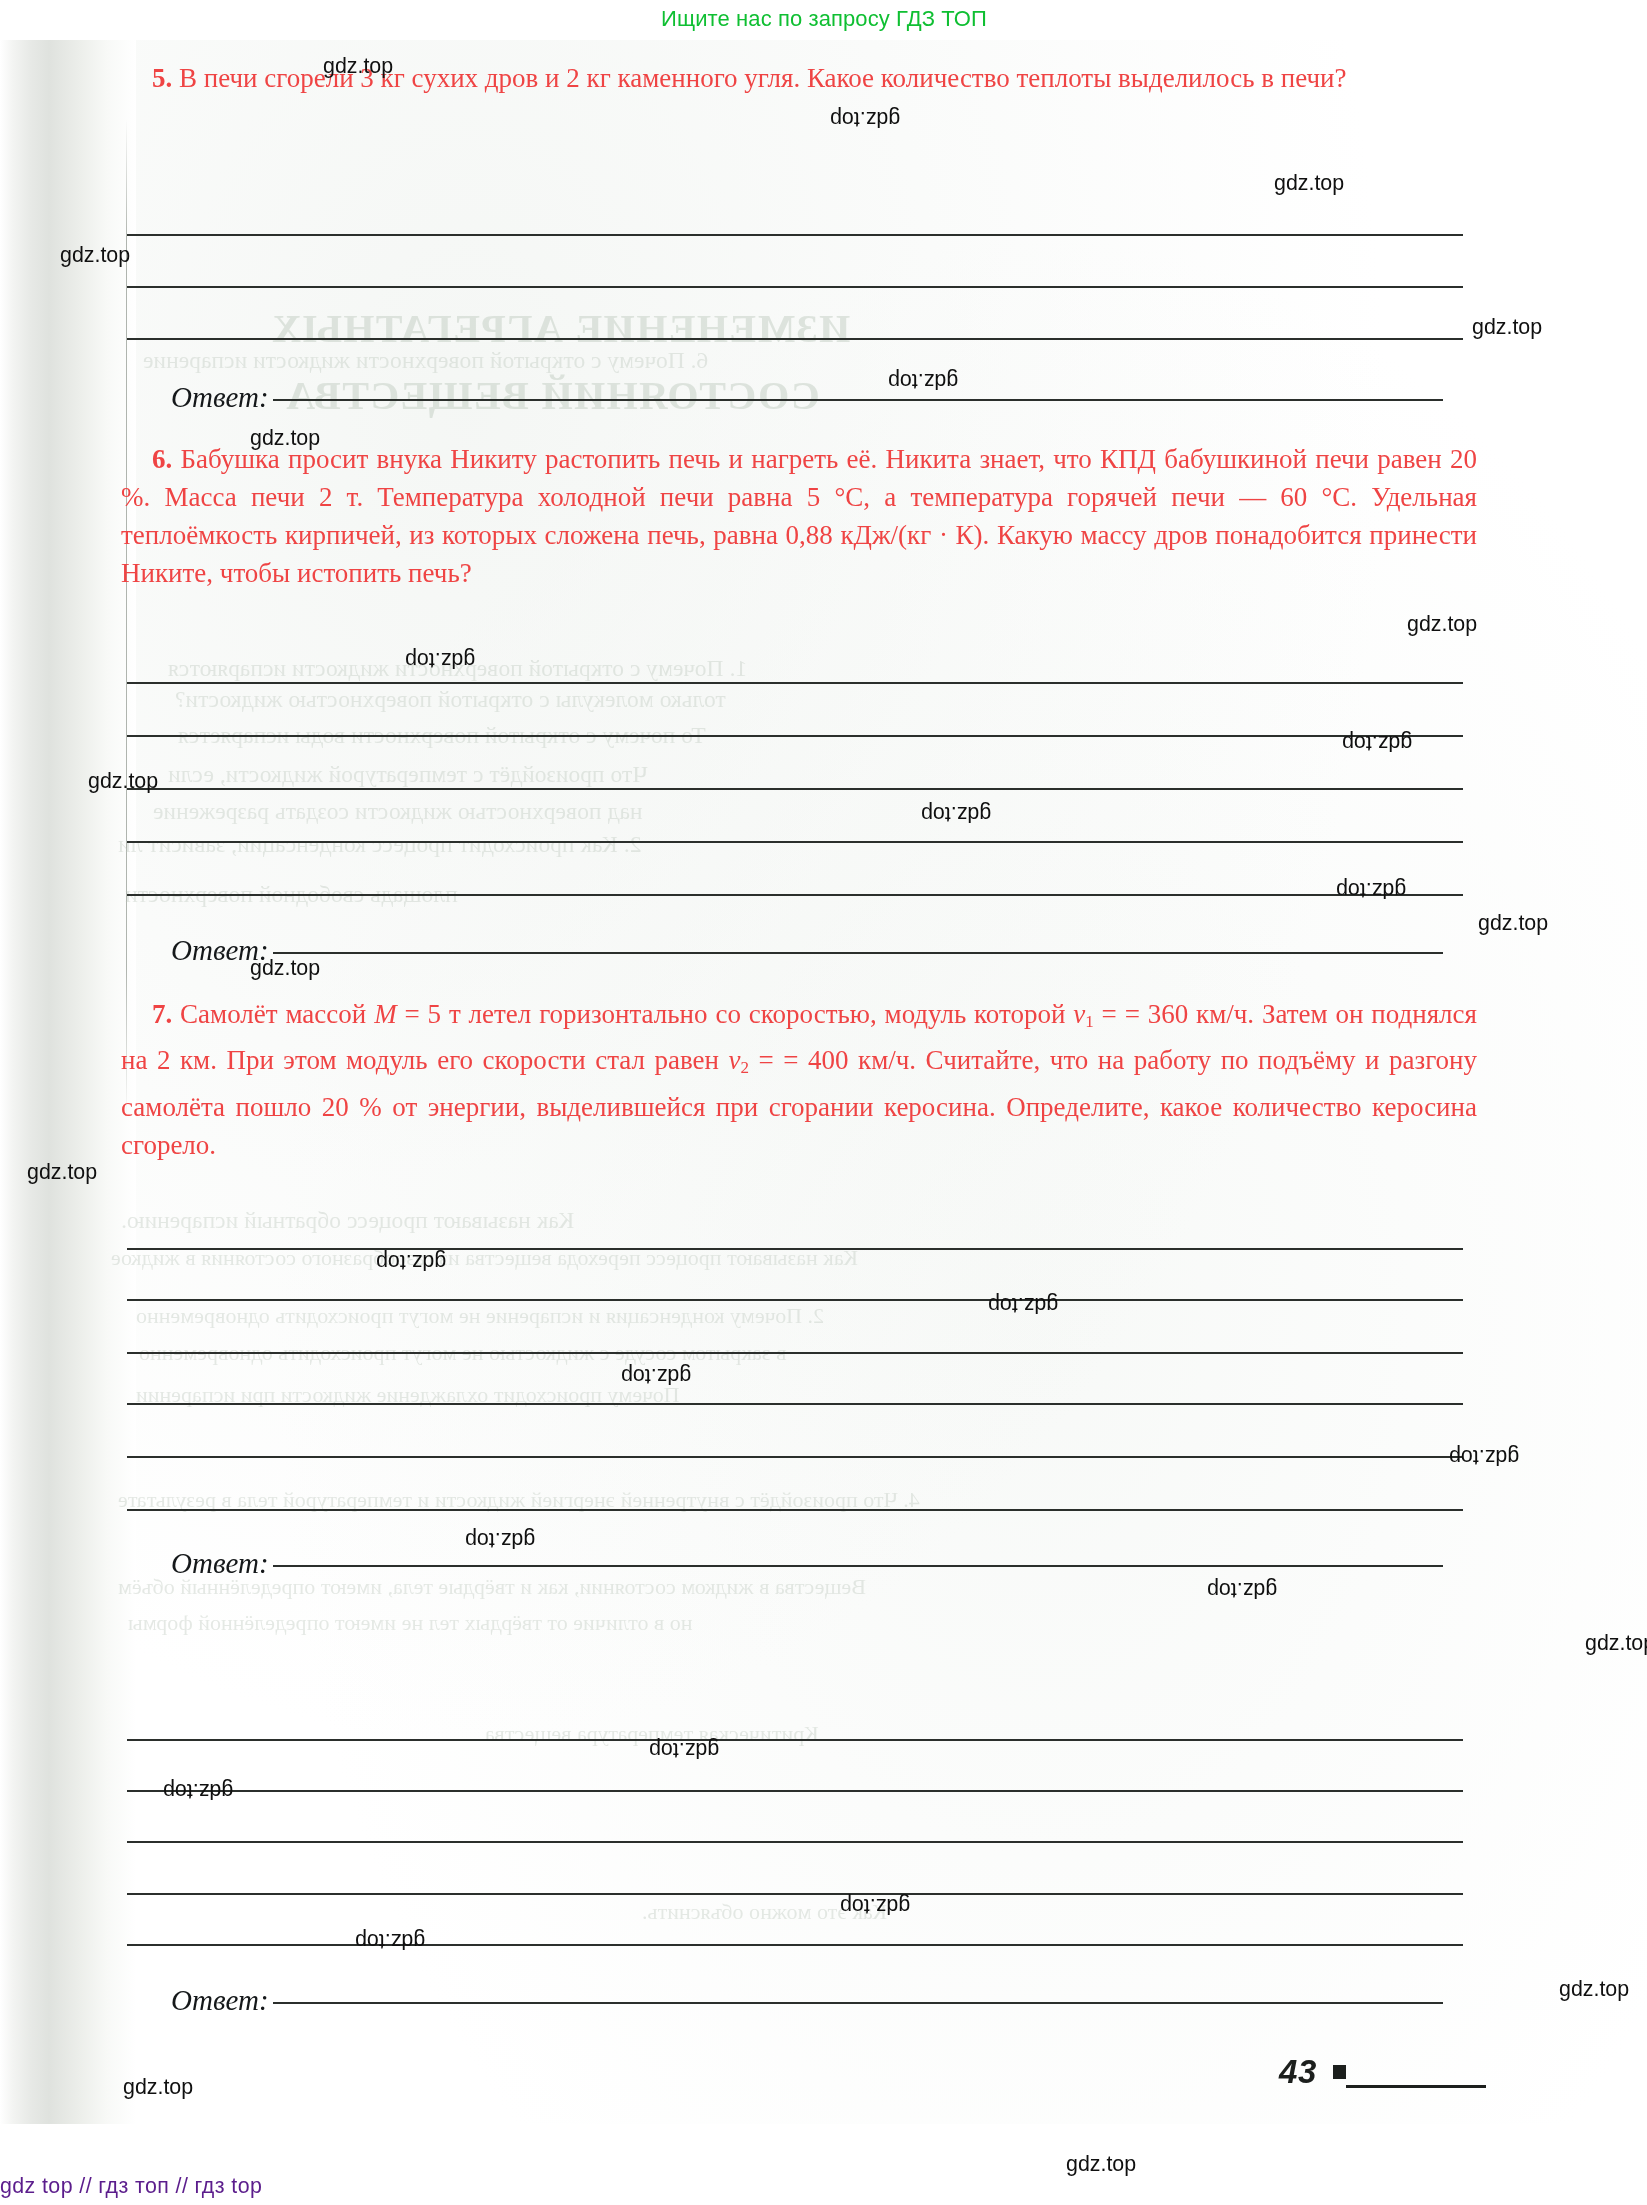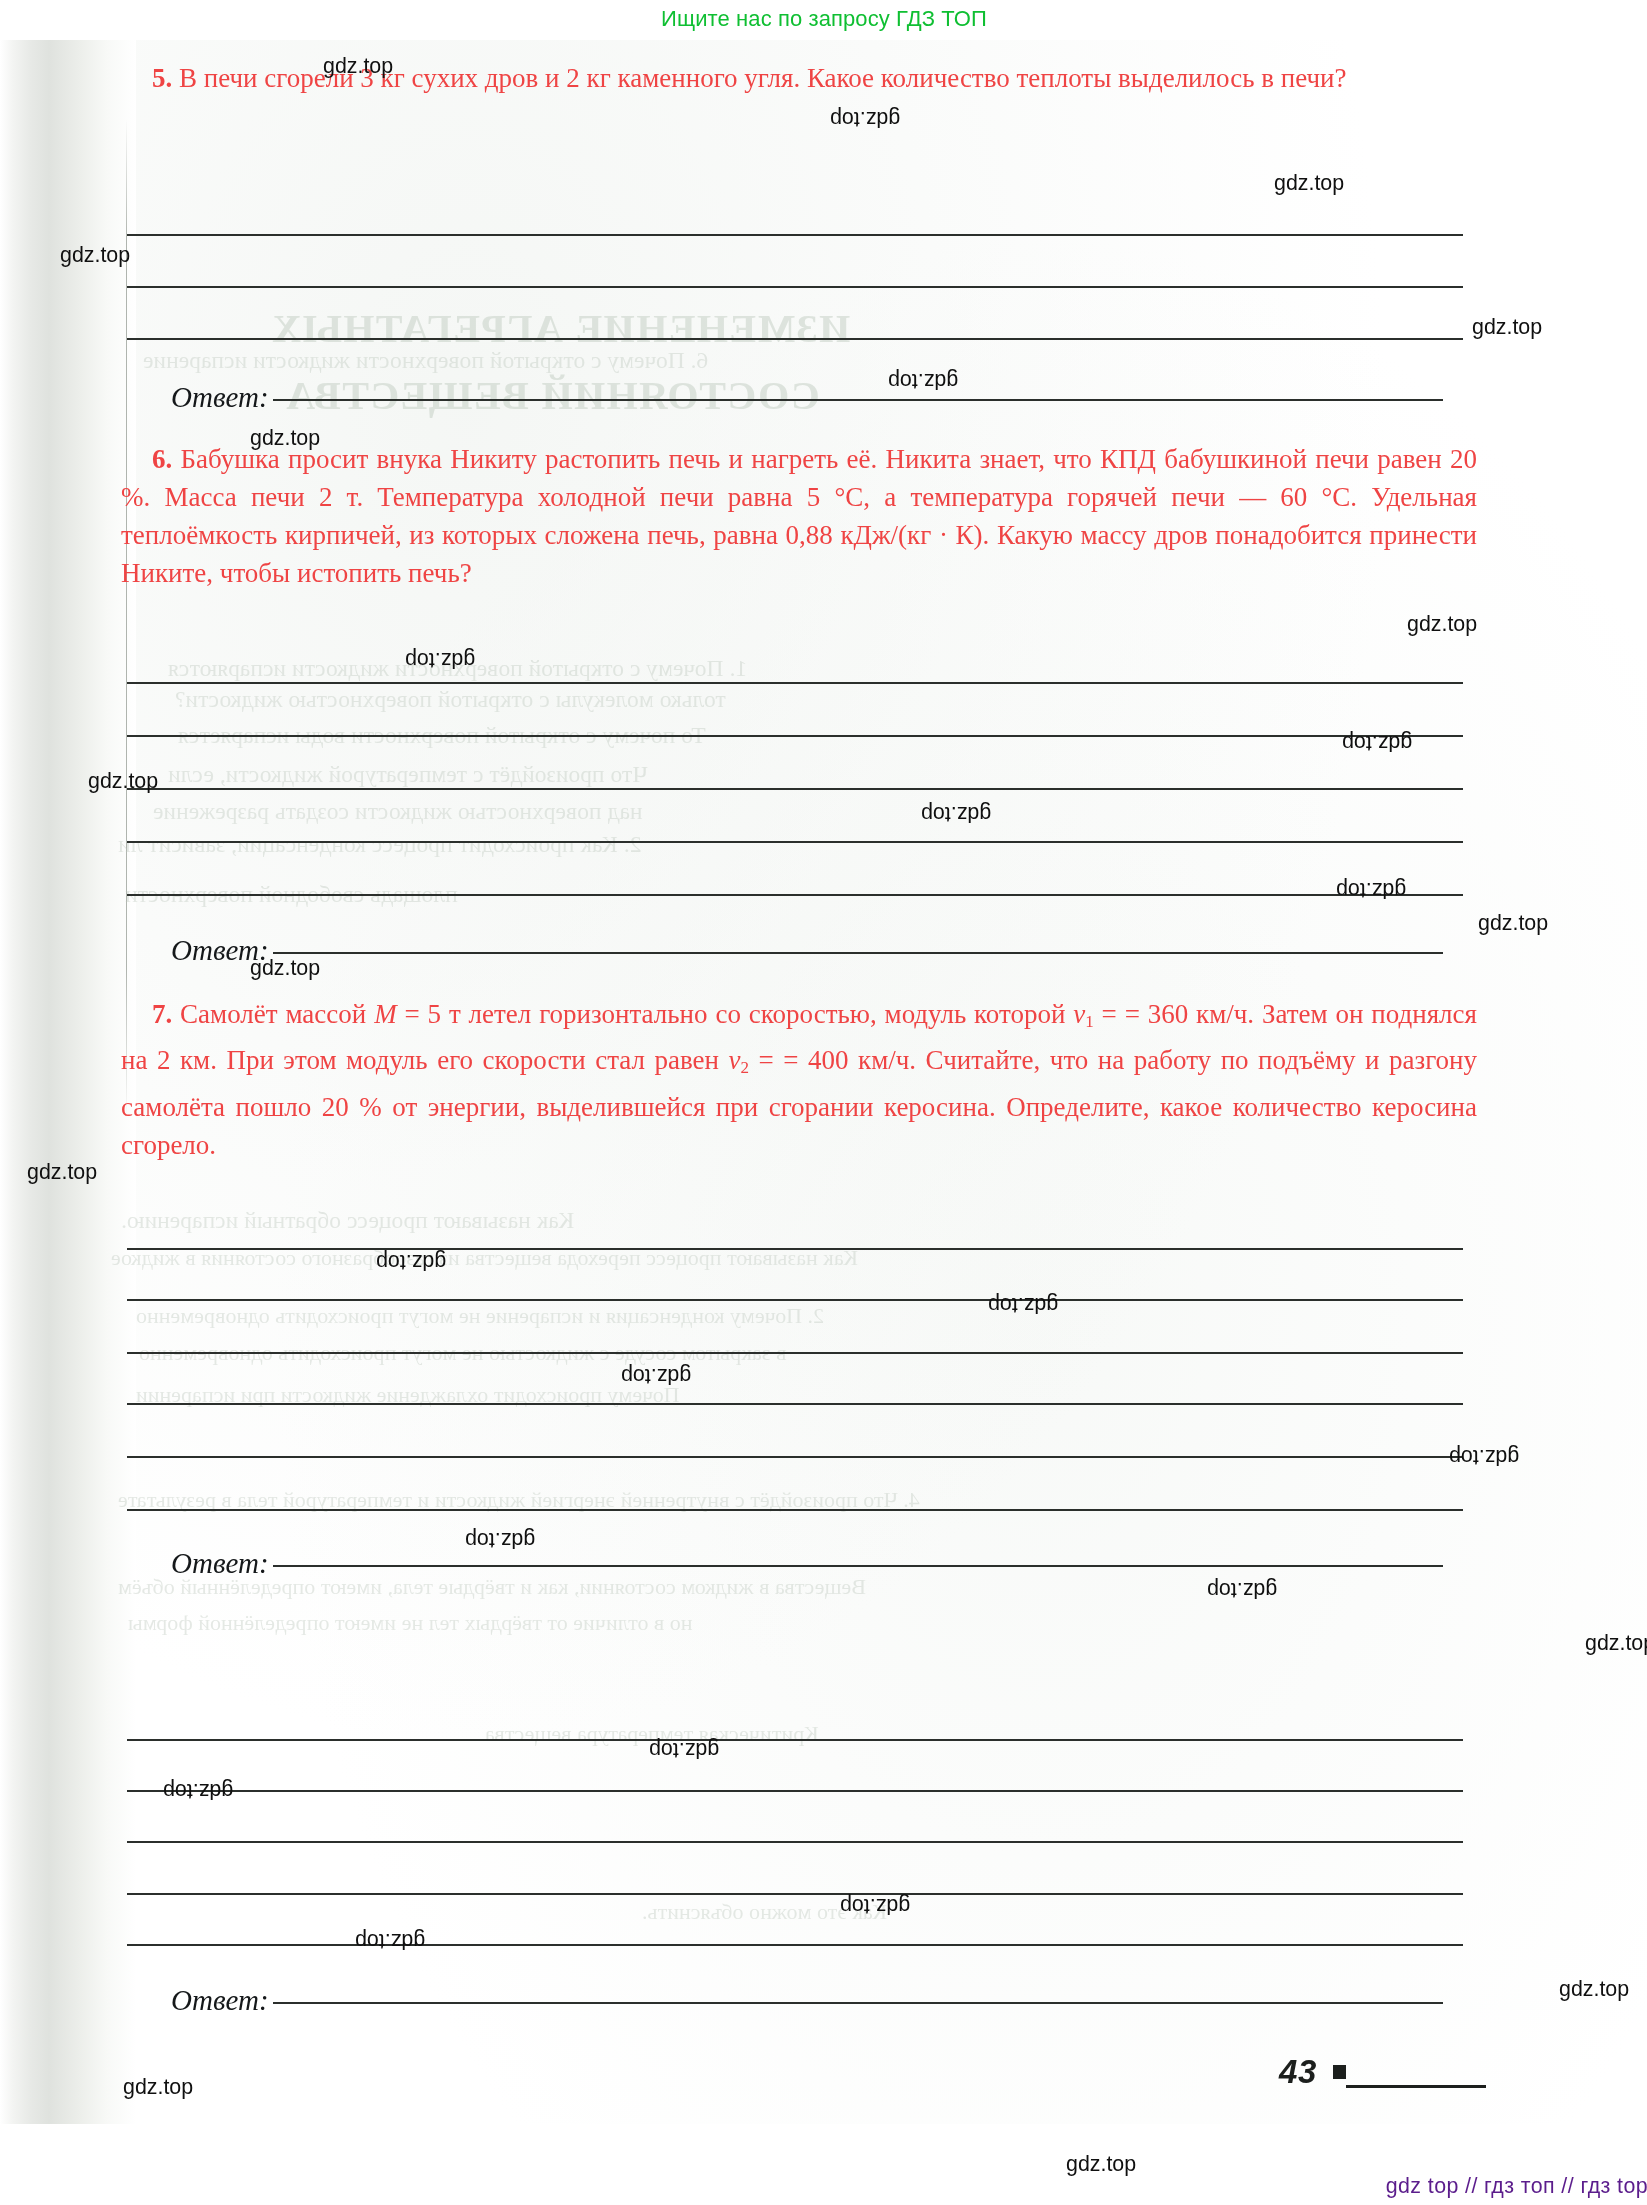--- a/index.html
+++ b/index.html
@@ -192,7 +192,7 @@
     left: 0;
     bottom: 5.7px;
     width: 1648px;
-    text-align: right;
+    text-align: left;
     z-index: 40;
   }
   .site-footer span {

